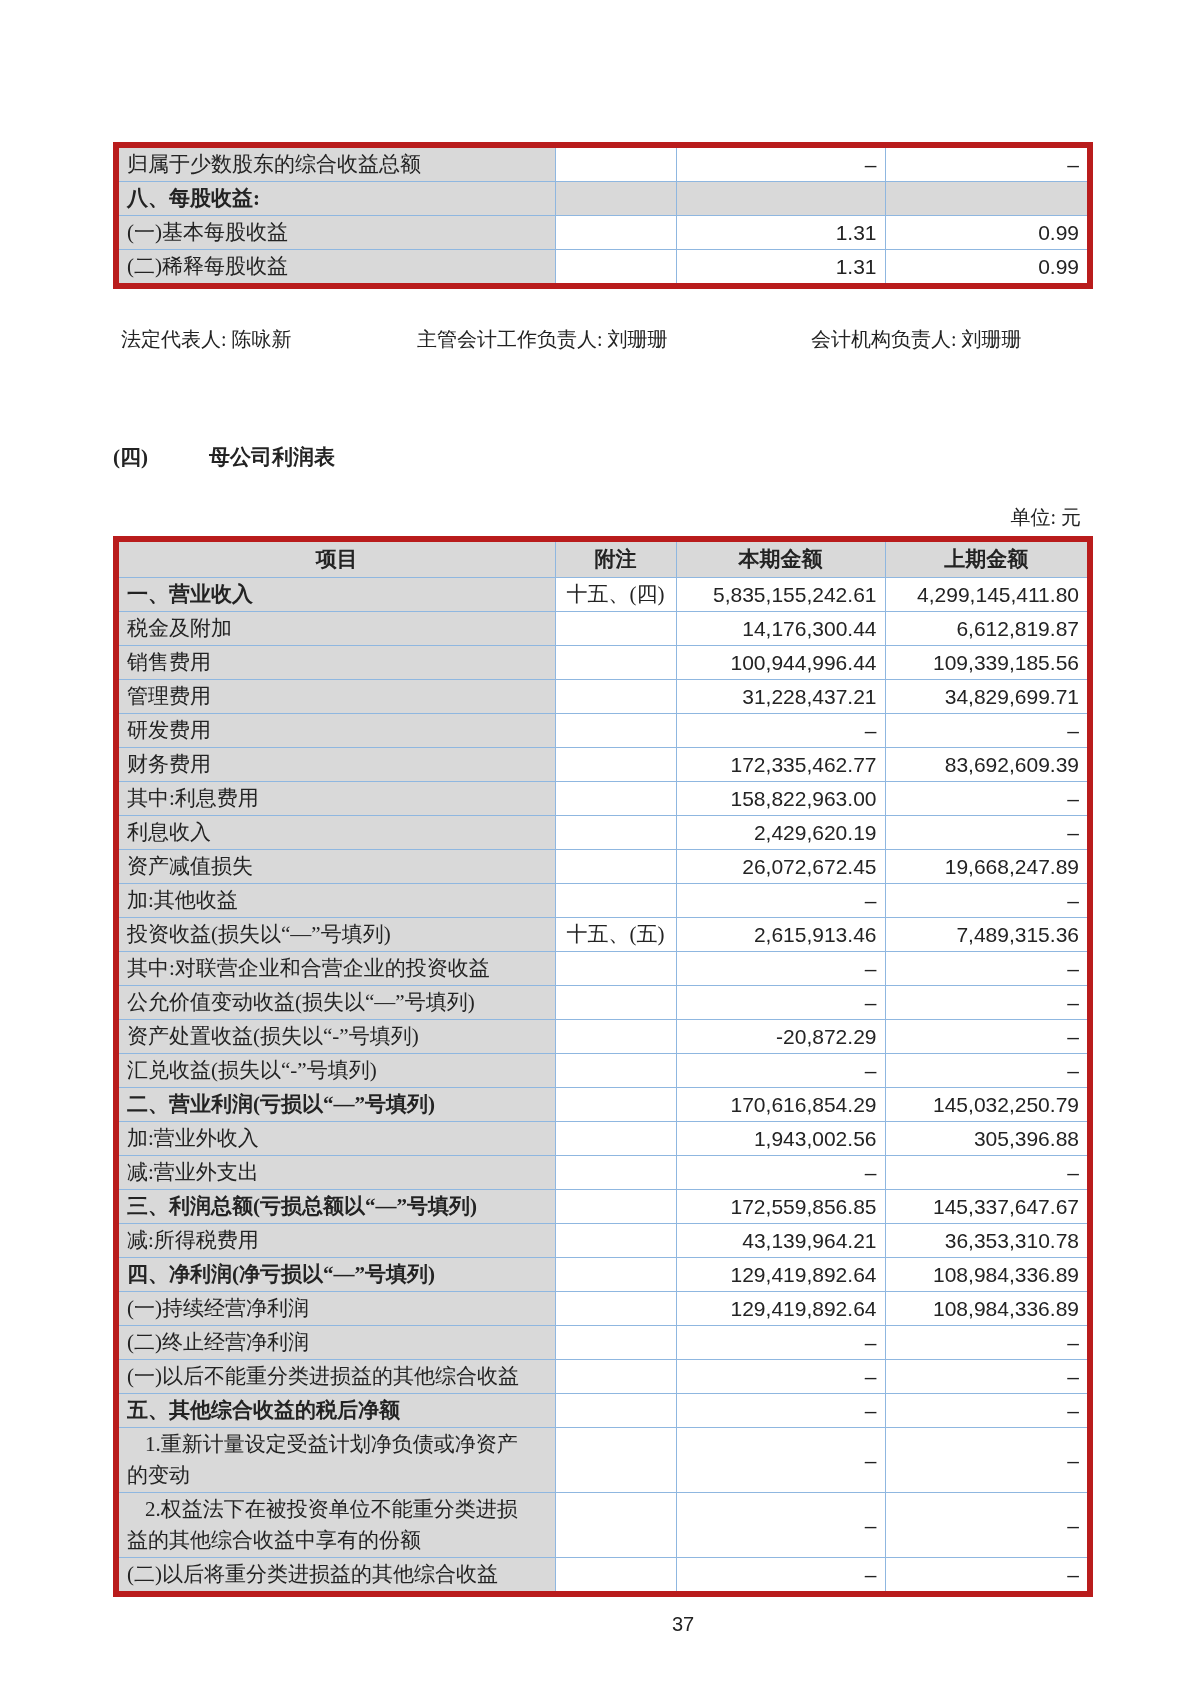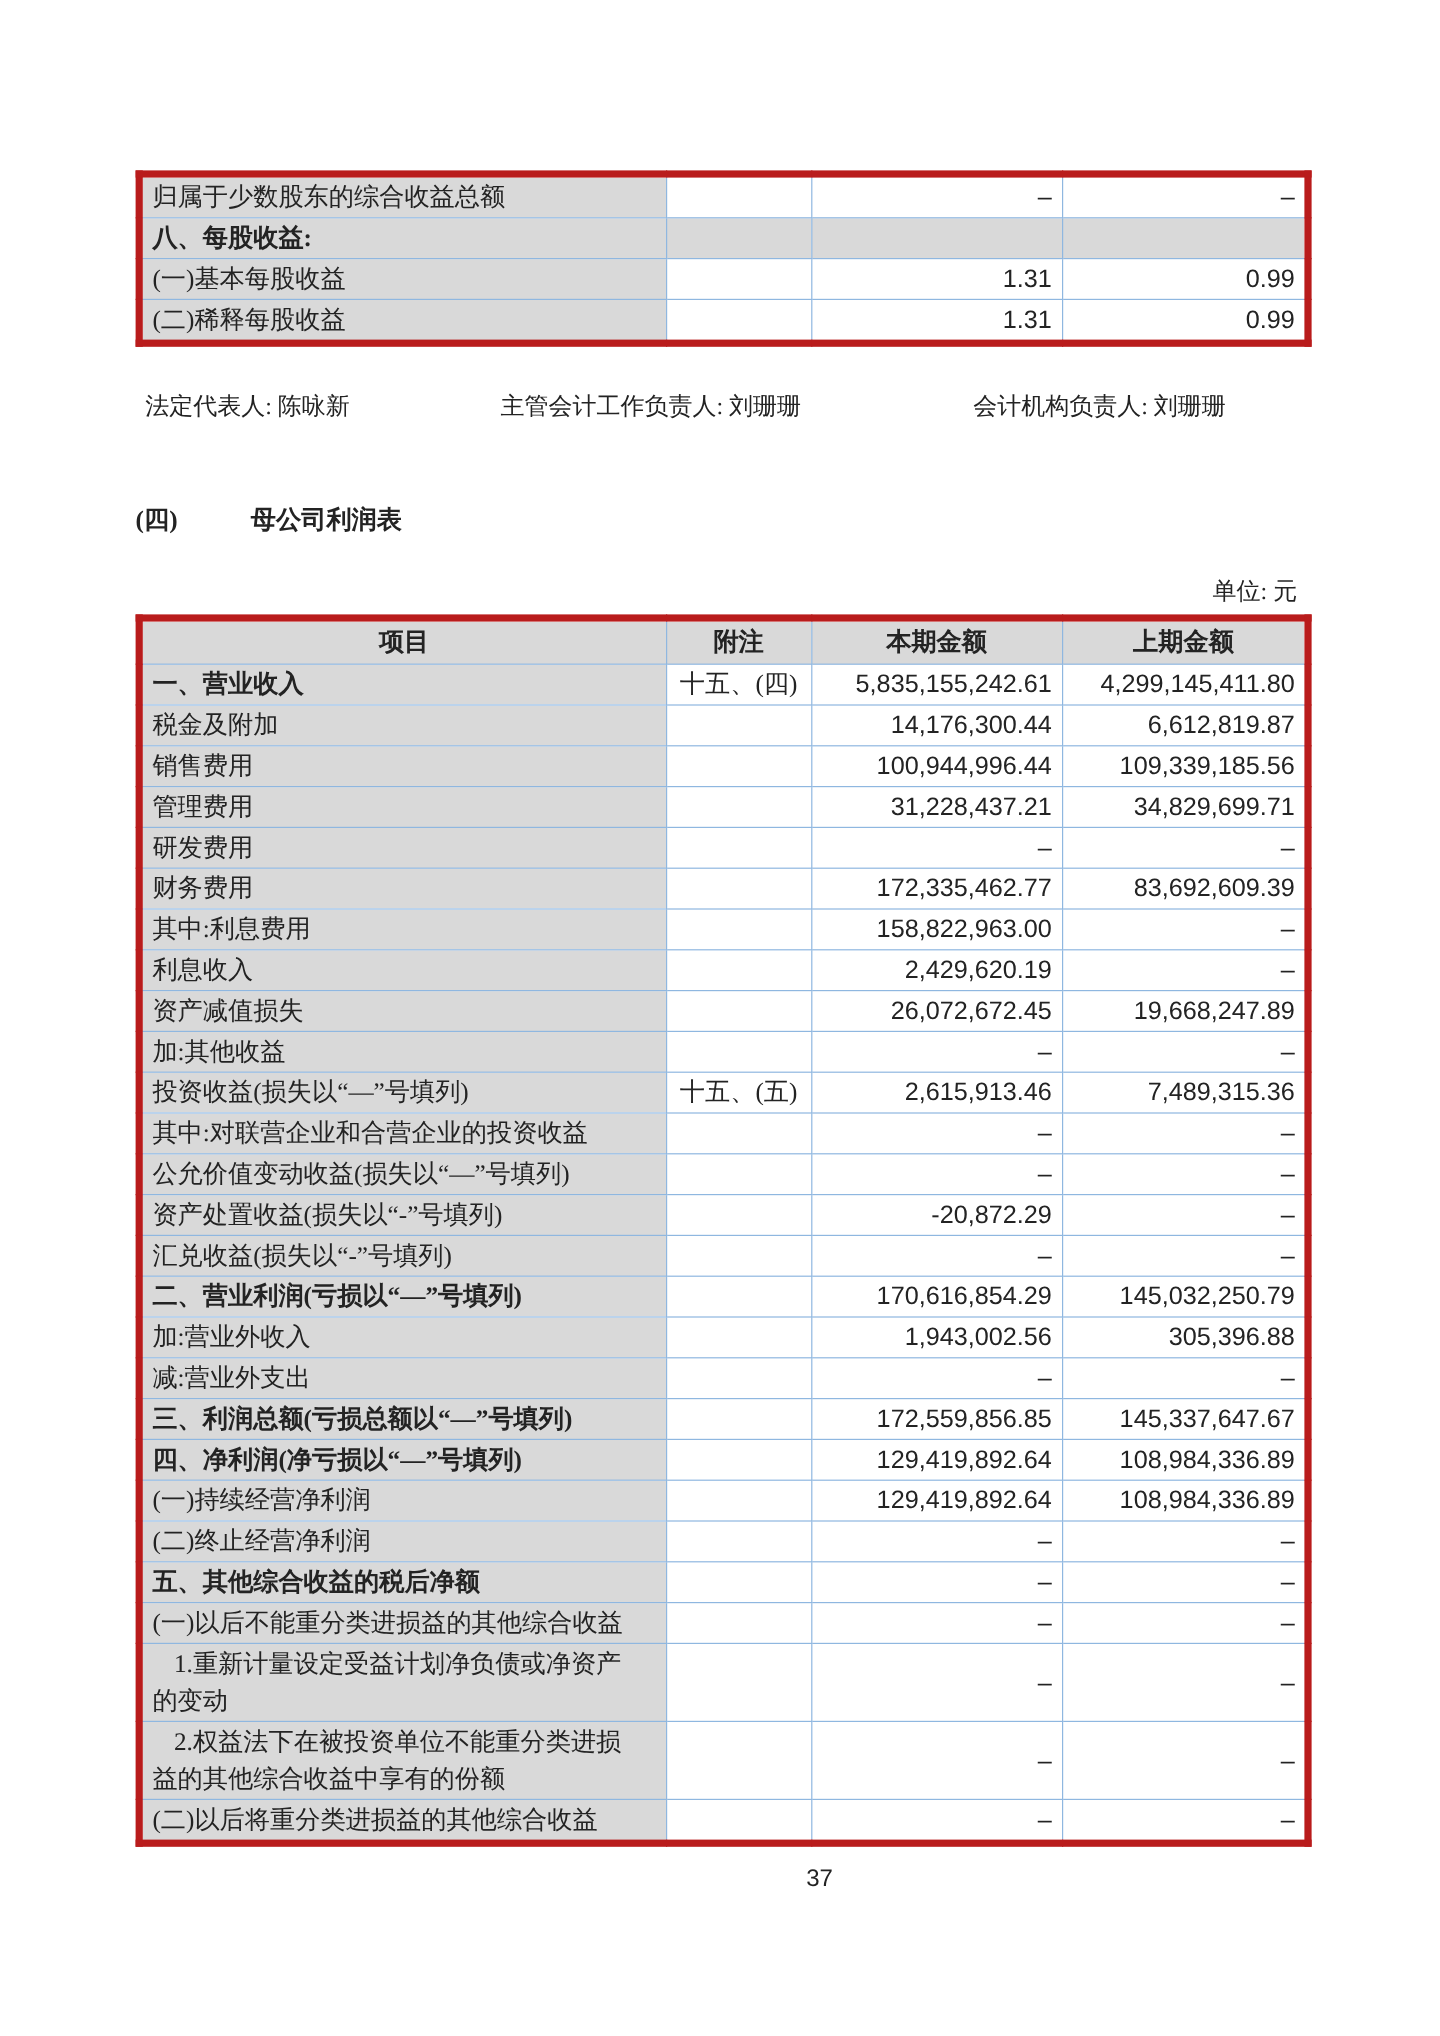--- a/index.html
+++ b/index.html
@@ -55,7 +55,7 @@
   .sig-3{left:698px;}
 
   .section-title{
-    margin-top:66px;font-size:21px;font-weight:bold;line-height:28px;
+    margin-top:90px;font-size:21px;font-weight:bold;line-height:28px;
   }
   .section-title .num{display:inline-block;min-width:96px;}
 

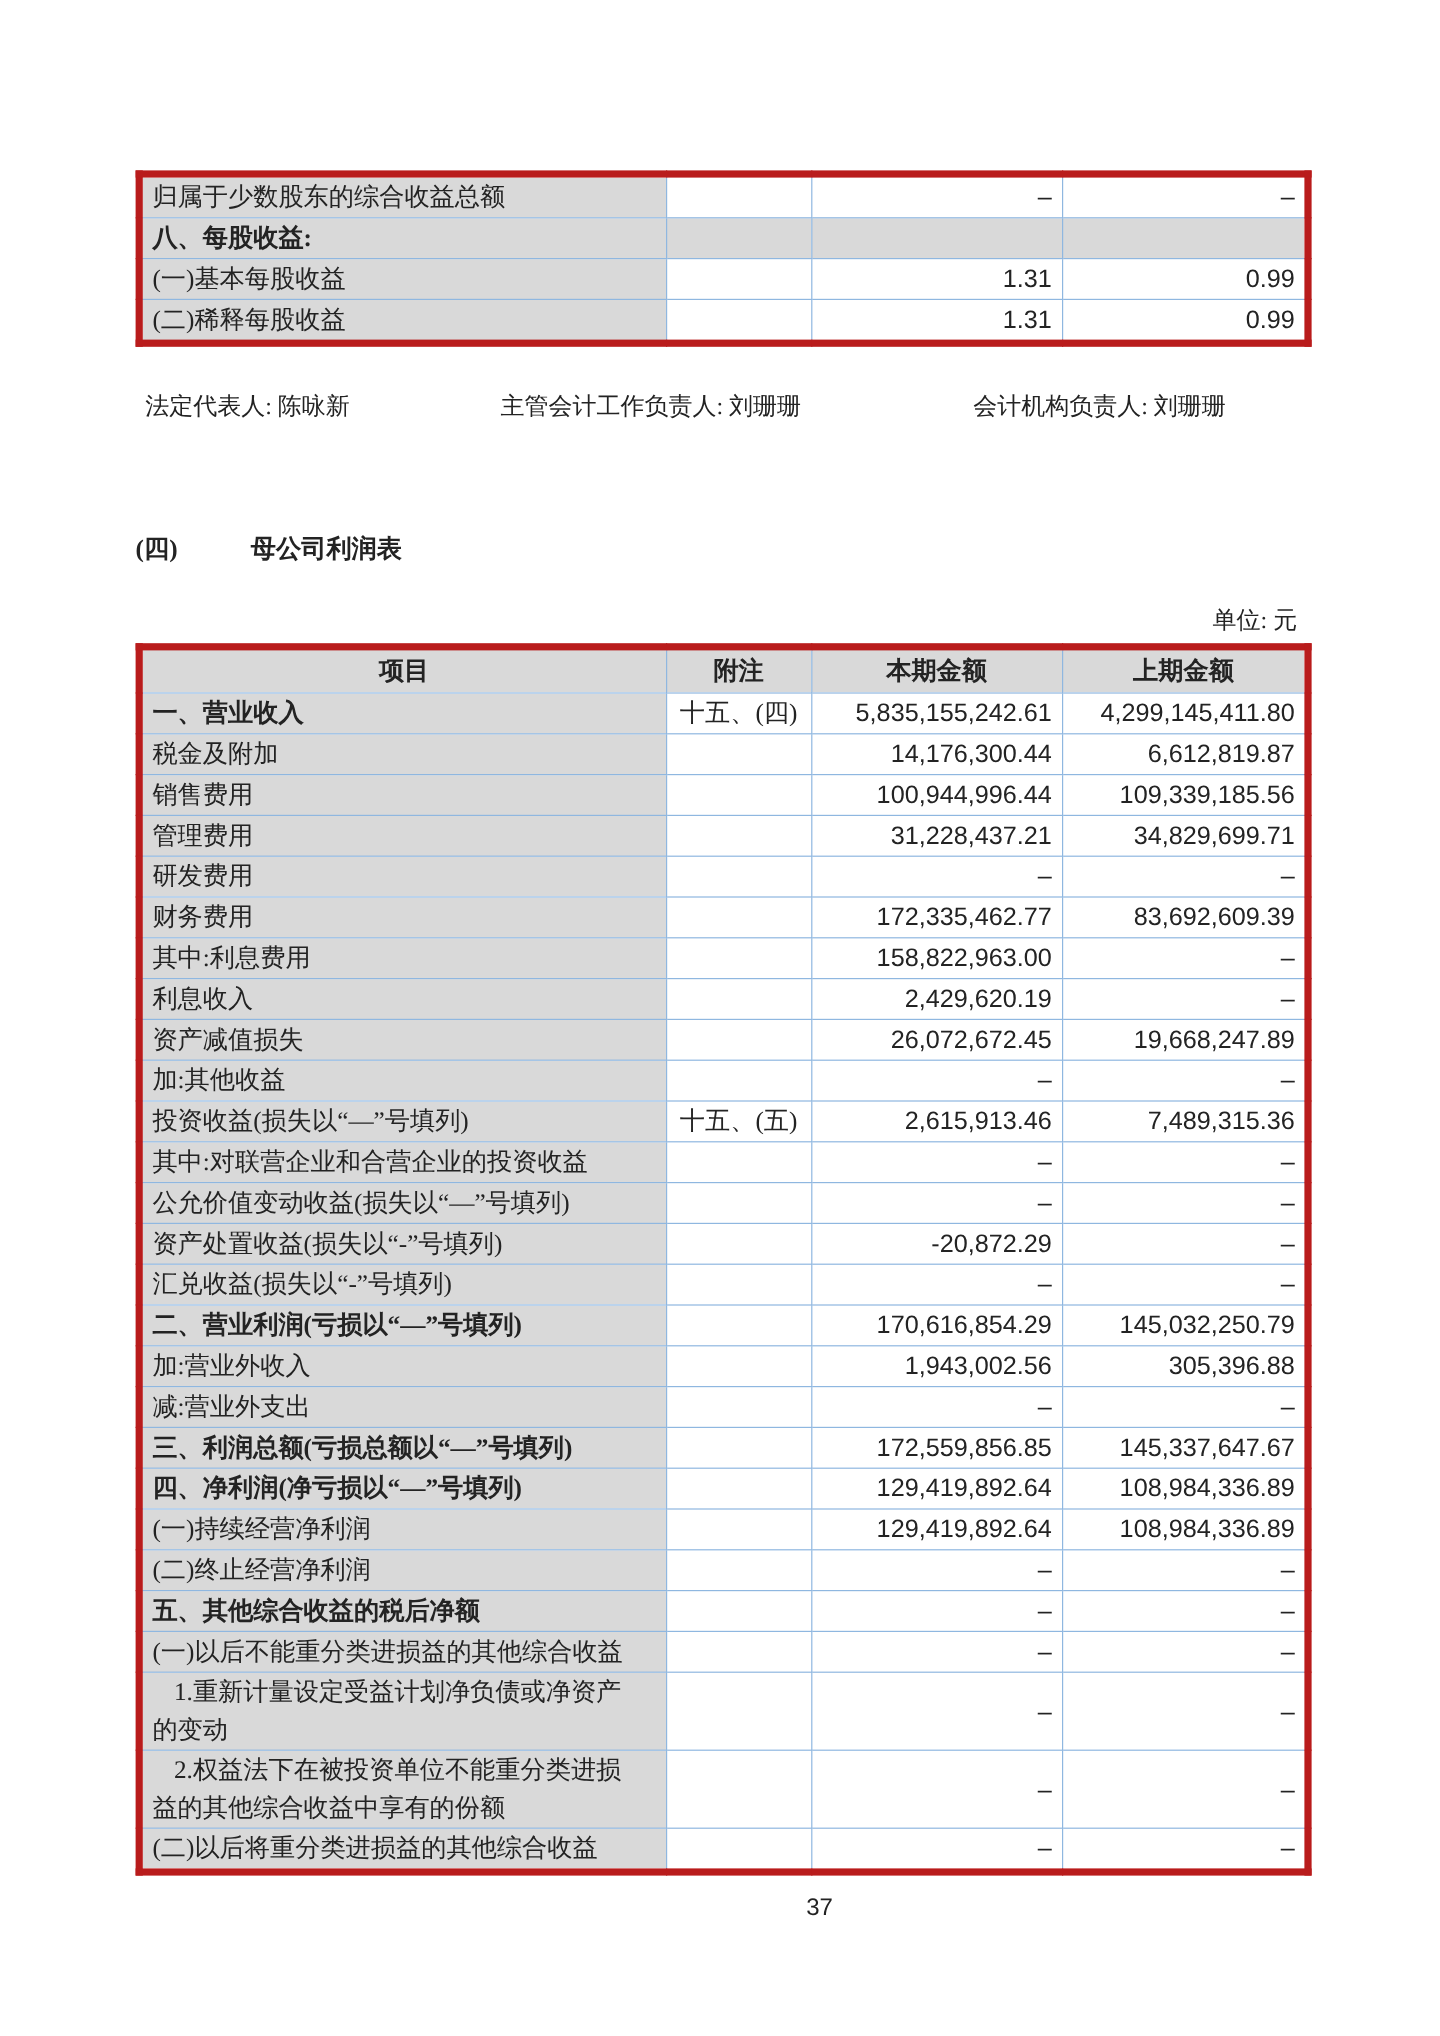--- a/index.html
+++ b/index.html
@@ -254,6 +254,12 @@
           <td class="c-num">145,337,647.67</td>
         </tr>
         <tr>
+          <td class="c-item ind0">减:所得税费用</td>
+          <td class="c-note"></td>
+          <td class="c-num">43,139,964.21</td>
+          <td class="c-num">36,353,310.78</td>
+        </tr>
+        <tr>
           <td class="c-item ind0 bold">四、净利润(净亏损以“—”号填列)</td>
           <td class="c-note"></td>
           <td class="c-num">129,419,892.64</td>

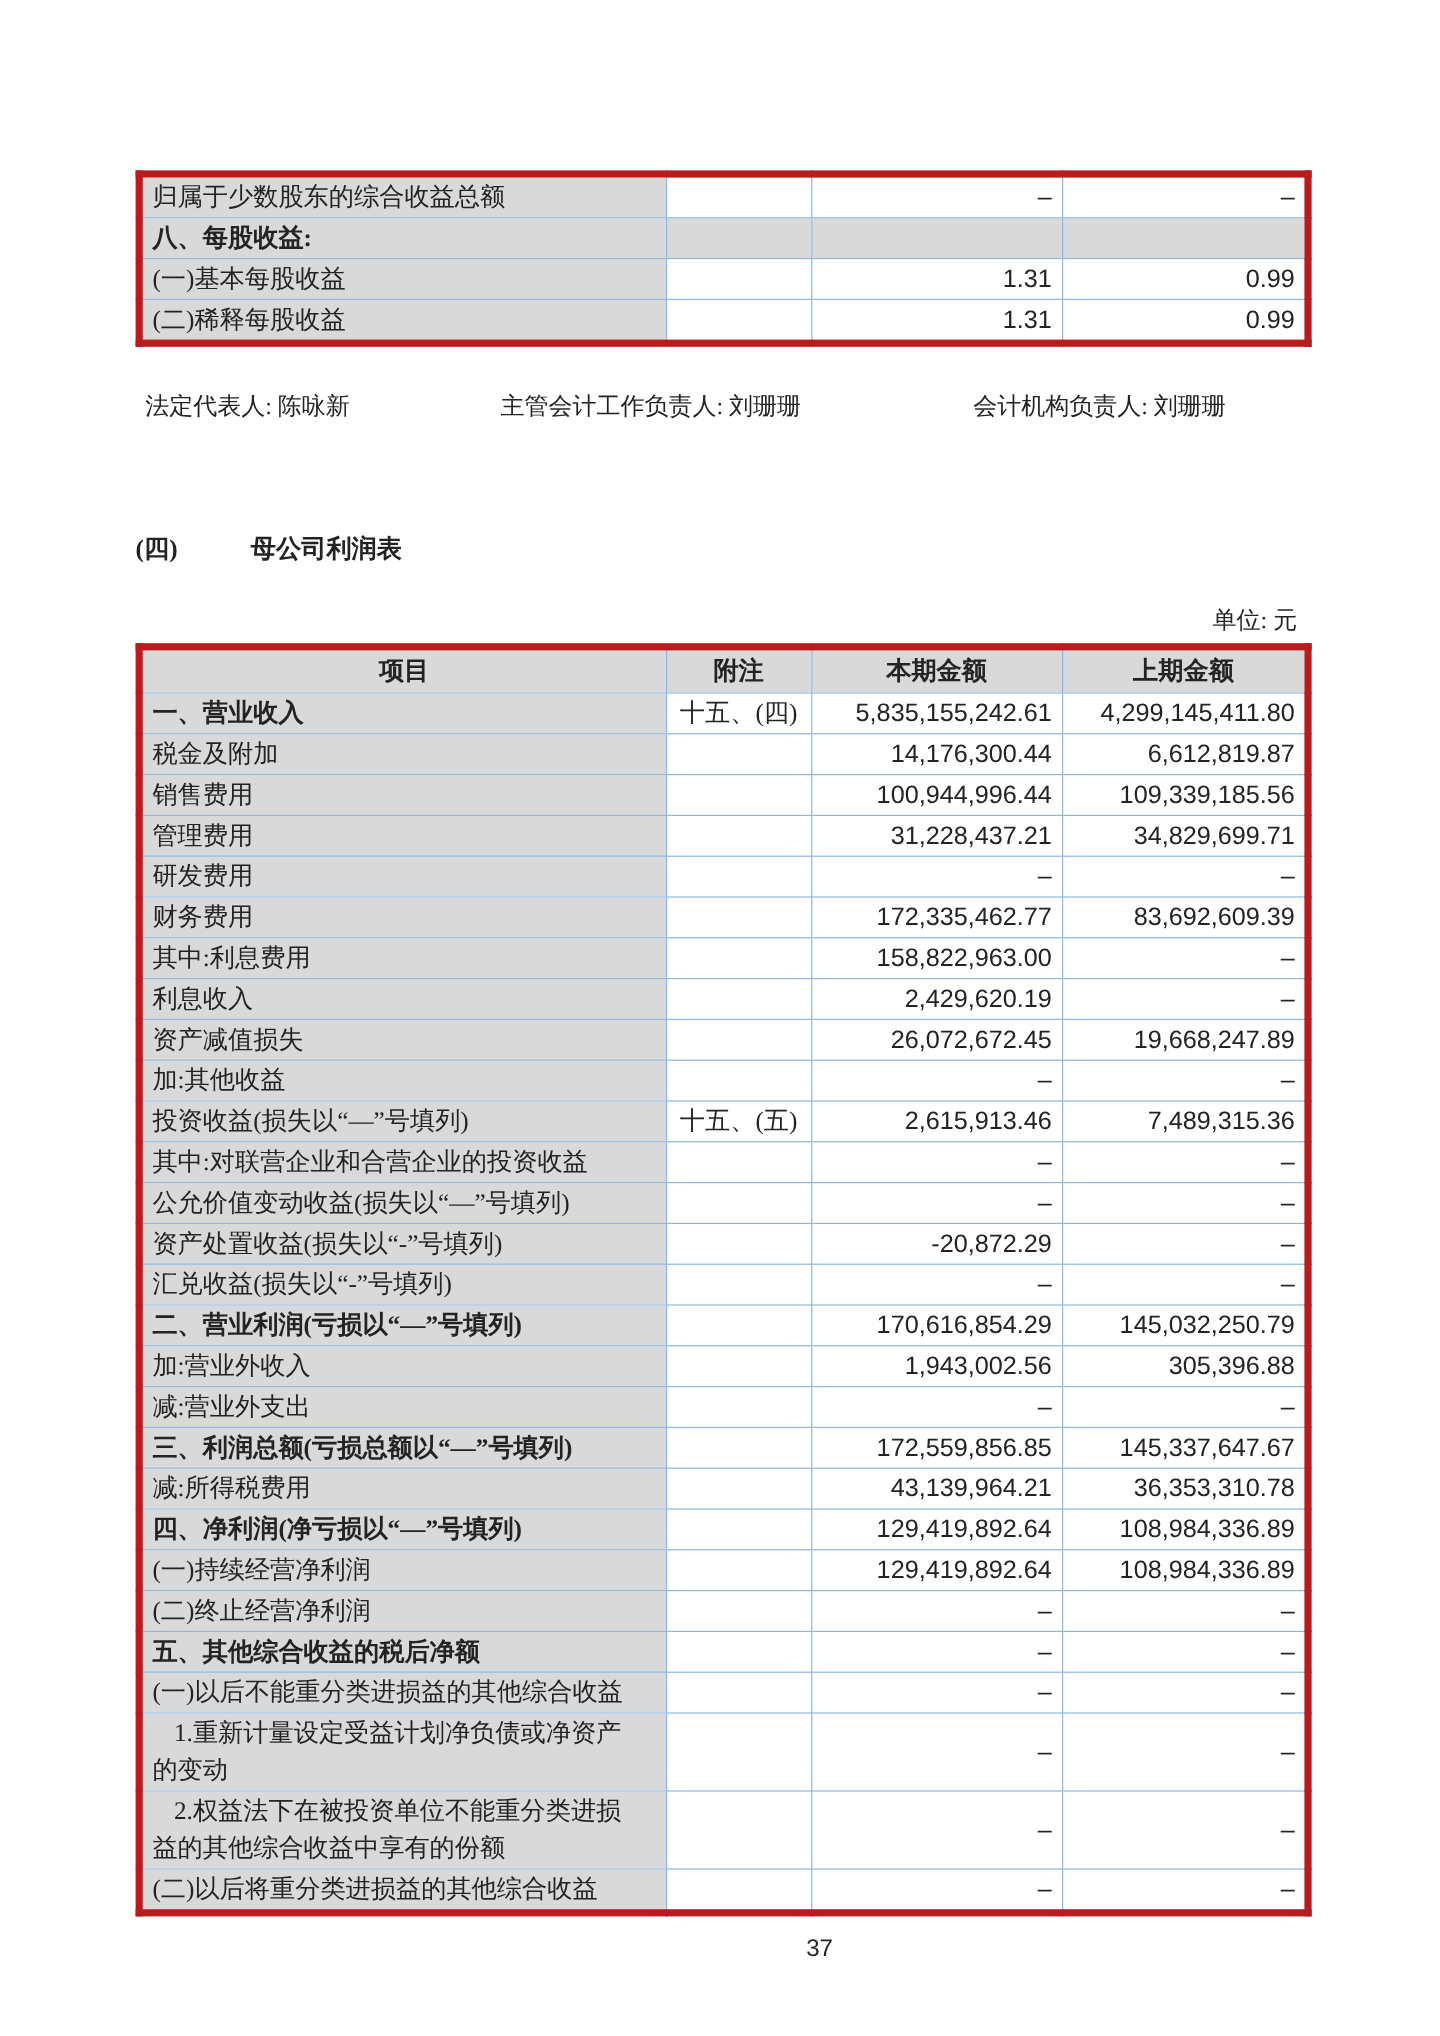--- a/index.html
+++ b/index.html
@@ -278,13 +278,13 @@
           <td class="c-num">–</td>
         </tr>
         <tr>
+          <td class="c-item ind0">(一)以后不能重分类进损益的其他综合收益</td>
+          <td class="c-note"></td>
+          <td class="c-num">–</td>
+          <td class="c-num">–</td>
+        </tr>
+        <tr>
           <td class="c-item ind0 bold">五、其他综合收益的税后净额</td>
-          <td class="c-note"></td>
-          <td class="c-num">–</td>
-          <td class="c-num">–</td>
-        </tr>
-        <tr>
-          <td class="c-item ind0">(一)以后不能重分类进损益的其他综合收益</td>
           <td class="c-note"></td>
           <td class="c-num">–</td>
           <td class="c-num">–</td>

